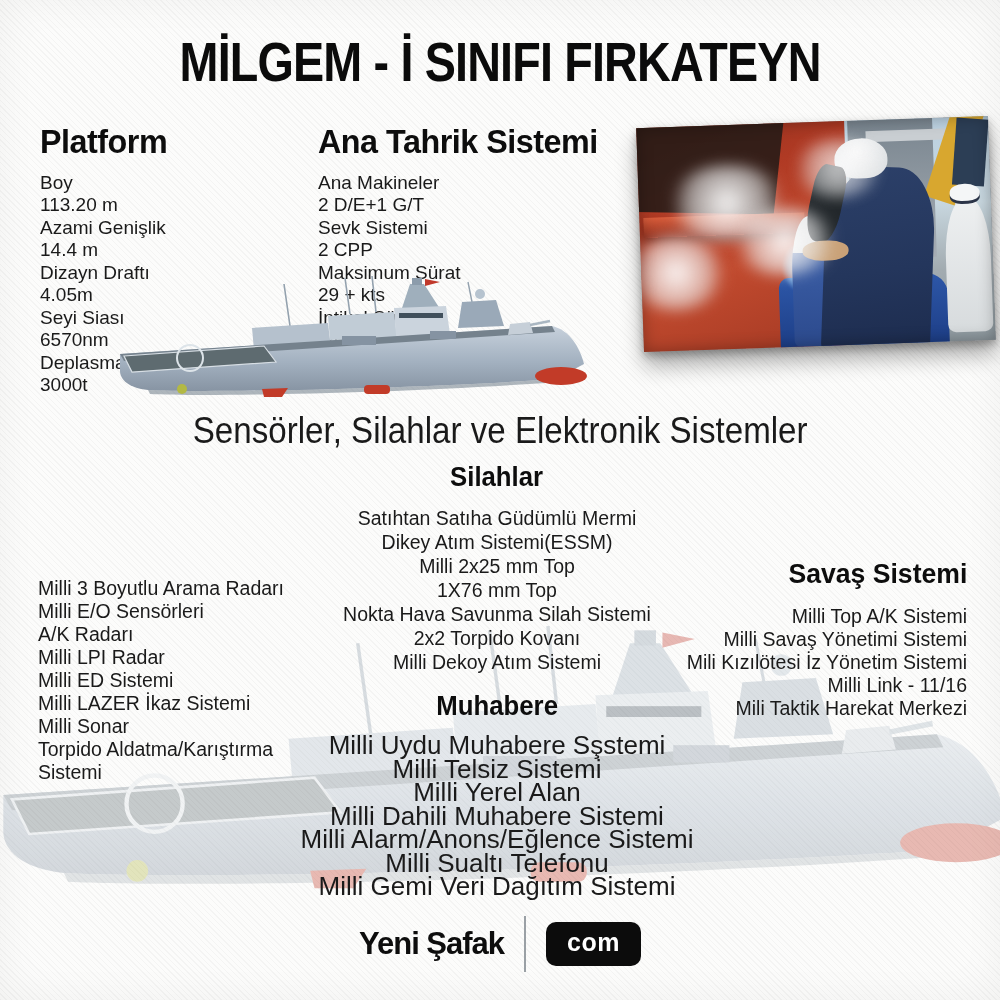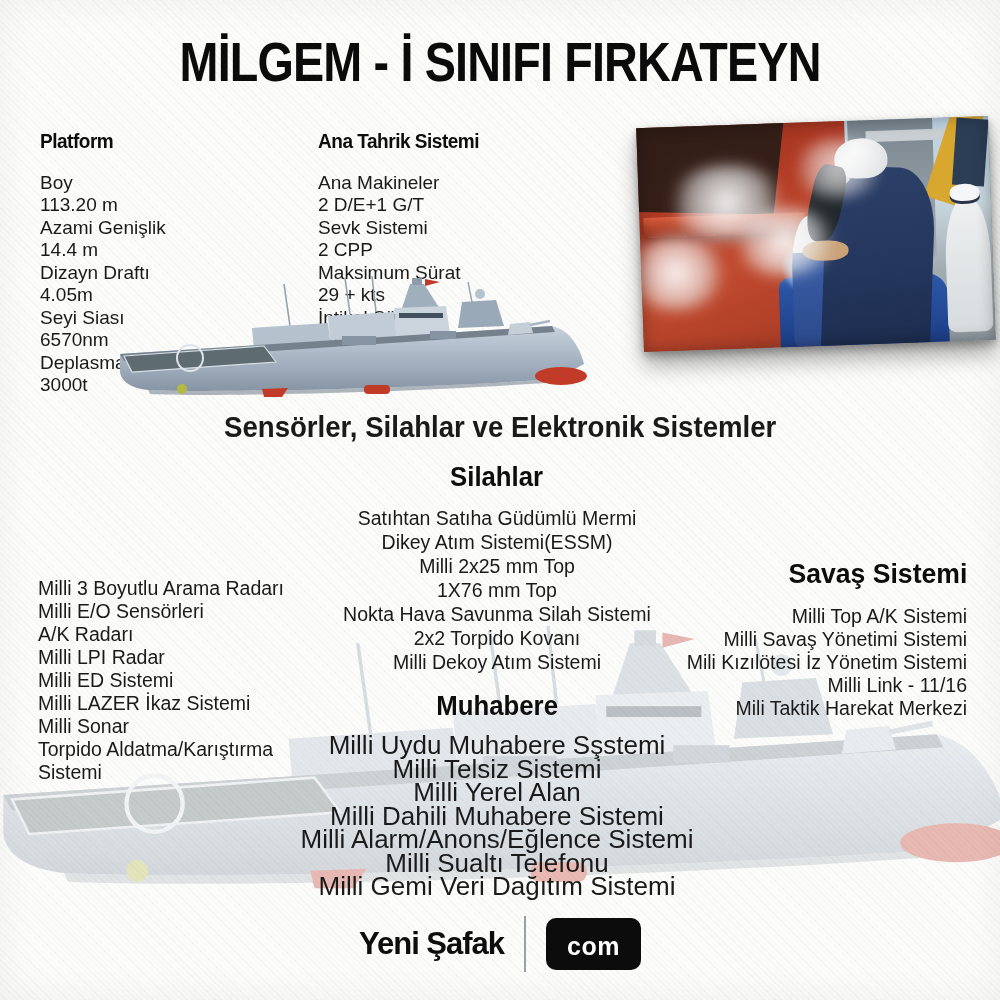--- a/index.html
+++ b/index.html
@@ -24,7 +24,7 @@
     display:inline-block; font-size:55px; font-weight:800; letter-spacing:-1px;
     transform:scaleX(0.85); transform-origin:center; white-space:nowrap; color:#0b0b0b;
   }
-  h2.sec { font-size:20px; font-weight:800; color:#0d0d0d; letter-spacing:-0.5px; }
+  h2.sec { font-size:34px; font-weight:800; color:#0d0d0d; letter-spacing:-0.5px; }
   .condL { transform:scaleX(0.95); transform-origin:left center; display:inline-block; white-space:nowrap; }
   .condC { transform:scaleX(0.92); transform-origin:center; display:inline-block; white-space:nowrap; }
   .condR { transform:scaleX(0.95); transform-origin:right center; display:inline-block; white-space:nowrap; }

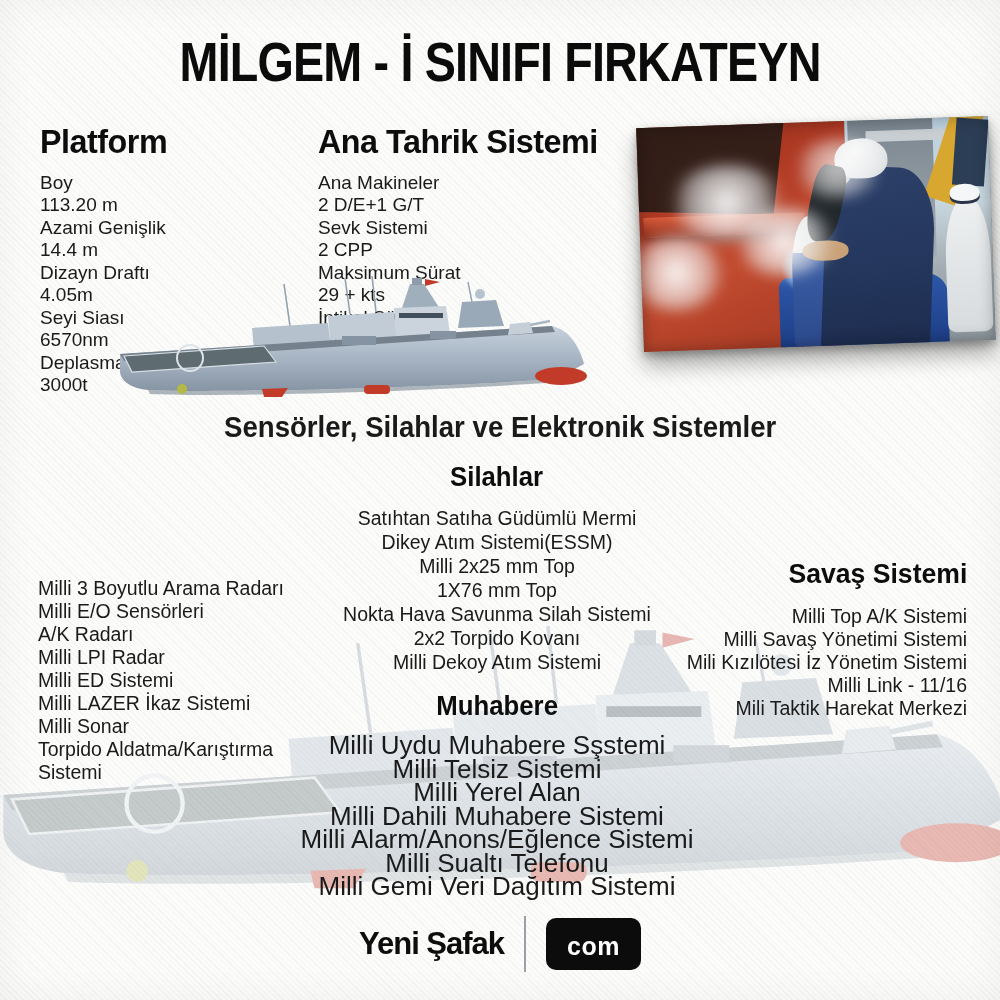--- a/index.html
+++ b/index.html
@@ -39,7 +39,7 @@
   .propulsion { left:318px; top:130px; width:270px; }
 
   
-  .systems-heading { top:410px; left:0; width:1000px; text-align:center; font-size:30px; font-weight:700; }
+  .systems-heading { top:410px; left:0; width:1000px; text-align:center; font-size:36px; font-weight:400; }
   .weapons { left:250px; top:461px; width:494px; text-align:center; }
   .weapons .list { margin-top:13px; font-size:19.5px; line-height:24px; }
   .sensors { left:38px; top:560px; width:252px; }

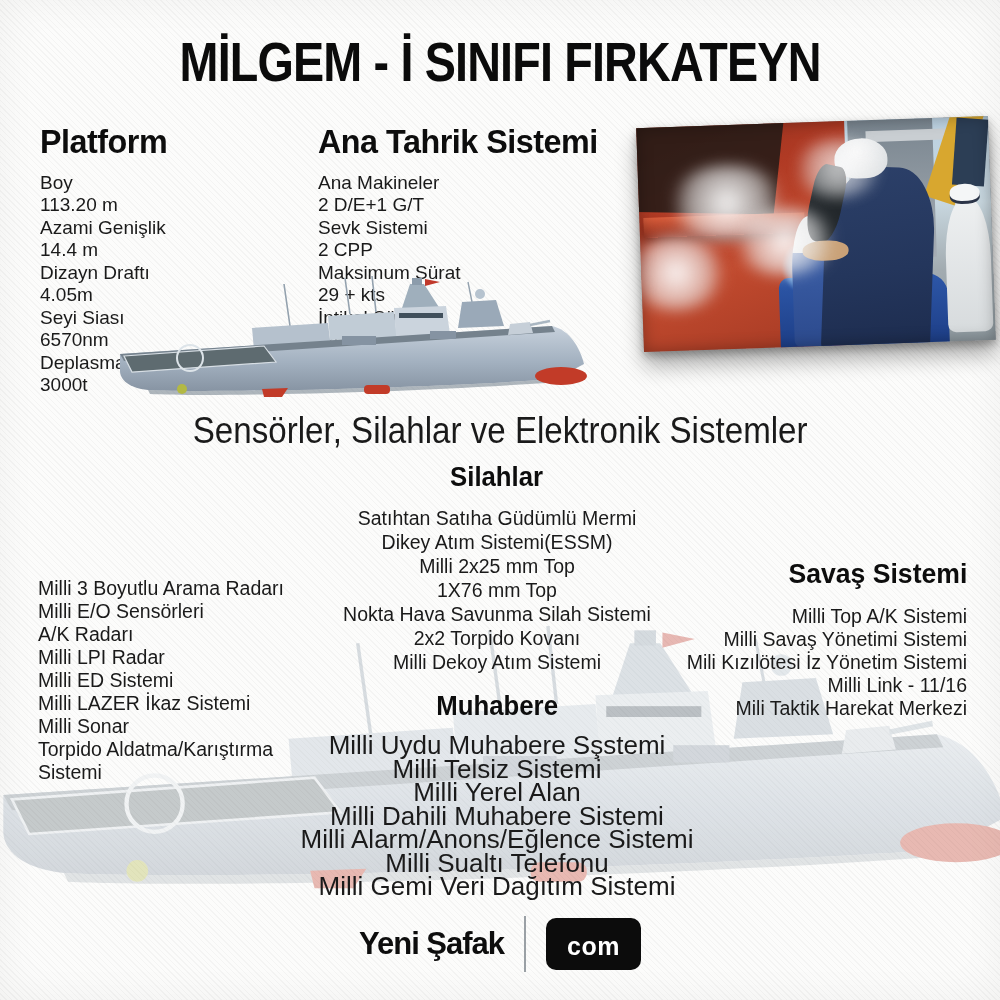--- a/index.html
+++ b/index.html
@@ -106,7 +106,7 @@
   .brand { font-size:31px; font-weight:800; letter-spacing:-1px; color:#0d0d0d; }
   .divider { width:2px; height:56px; background:#9aa0a5; }
   .badge { background:#0c0c0c; color:#ffffff; font-size:25px; font-weight:800;
-    padding:14px 21px 9px 21px; border-radius:10px; letter-spacing:0.5px; }
+    padding:6px 21px 9px 21px; border-radius:10px; letter-spacing:0.5px; }
 </style>
 </head>
 <body>

